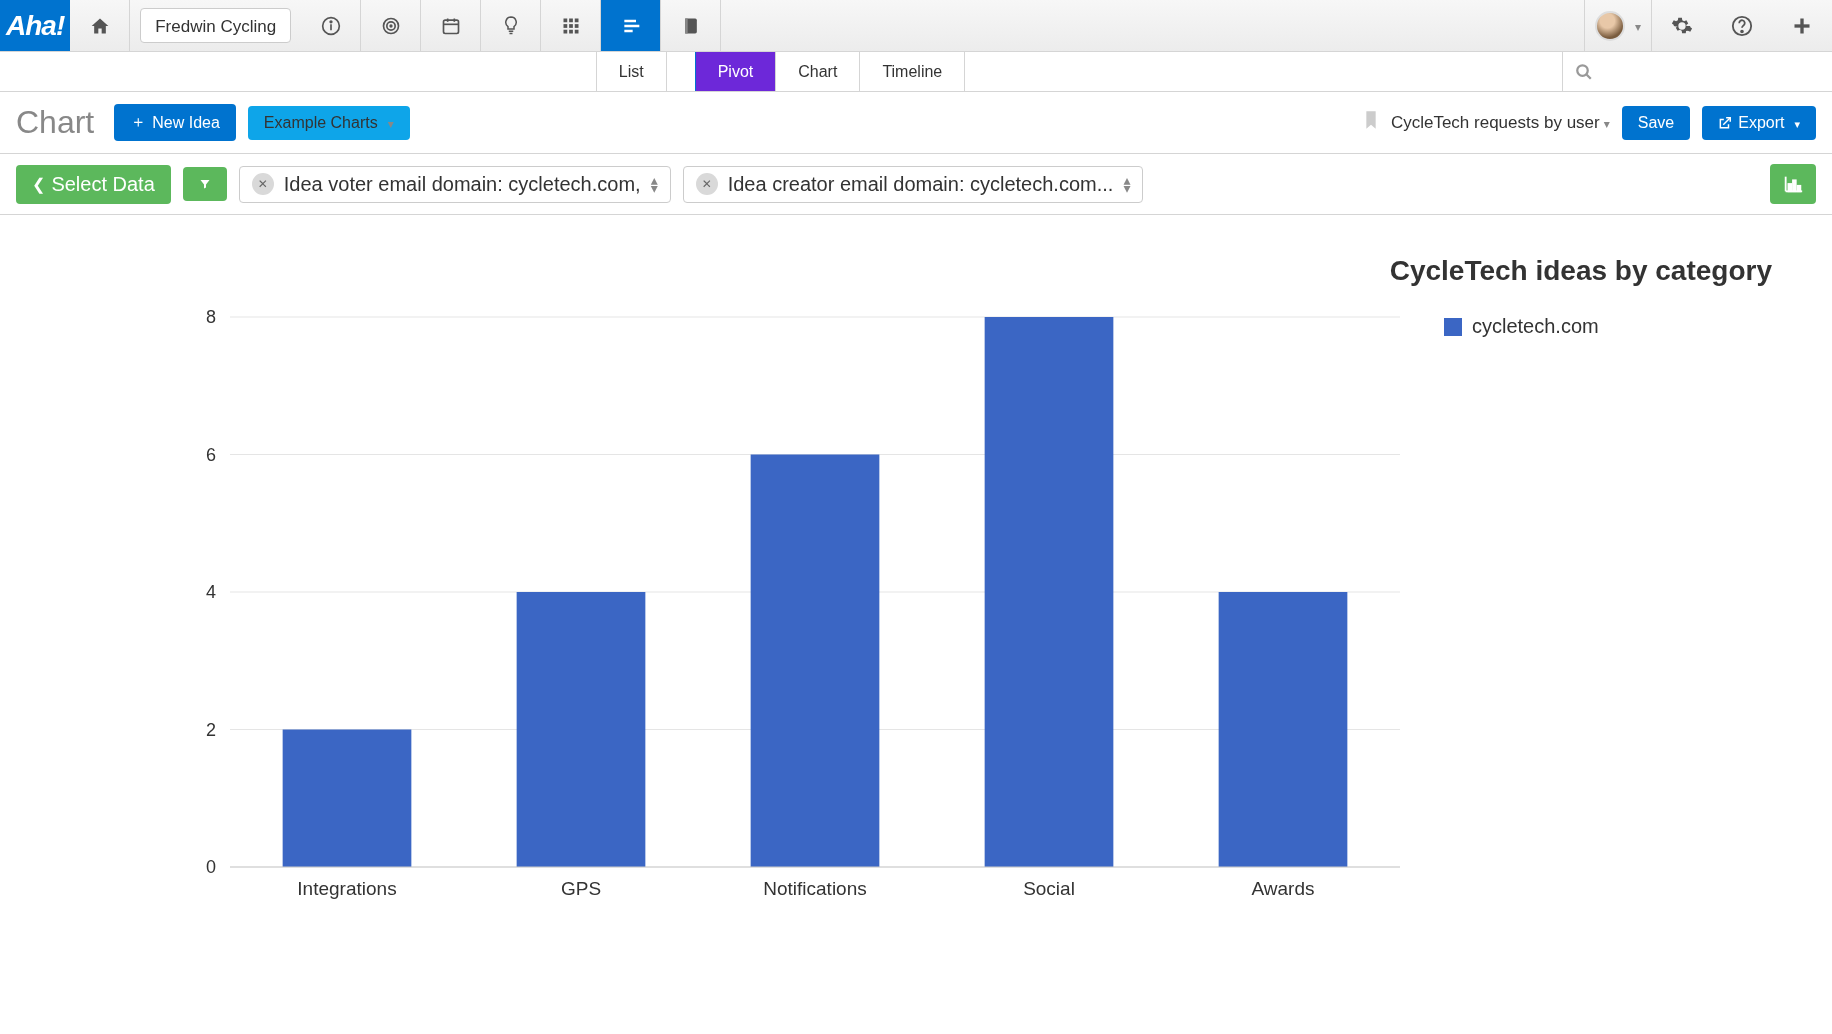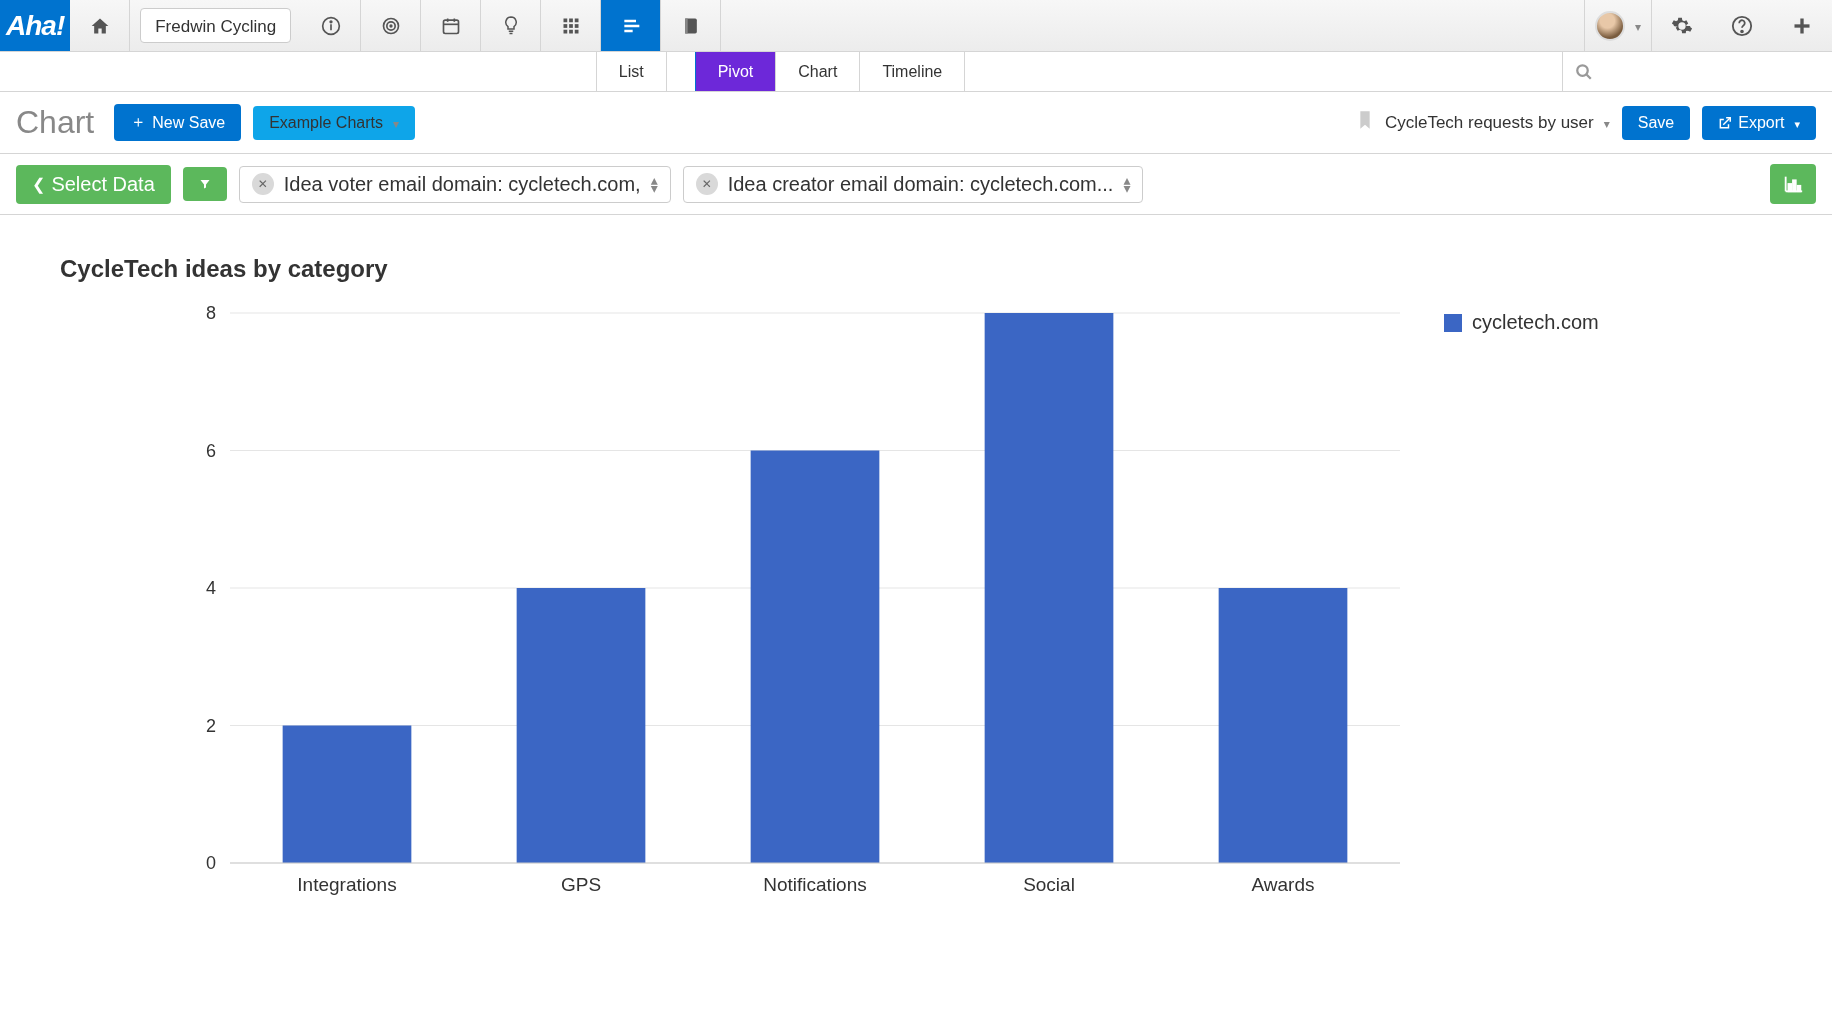--- a/index.html
+++ b/index.html
@@ -165,7 +165,7 @@
   <div class="page-title">Chart</div>
   <button class="btn btn-primary">
     <span>＋</span>
-    <span>New Save</span>
+    <span>New Idea</span>
   </button>
   <button class="btn btn-grey">
     <span>Example Charts</span>

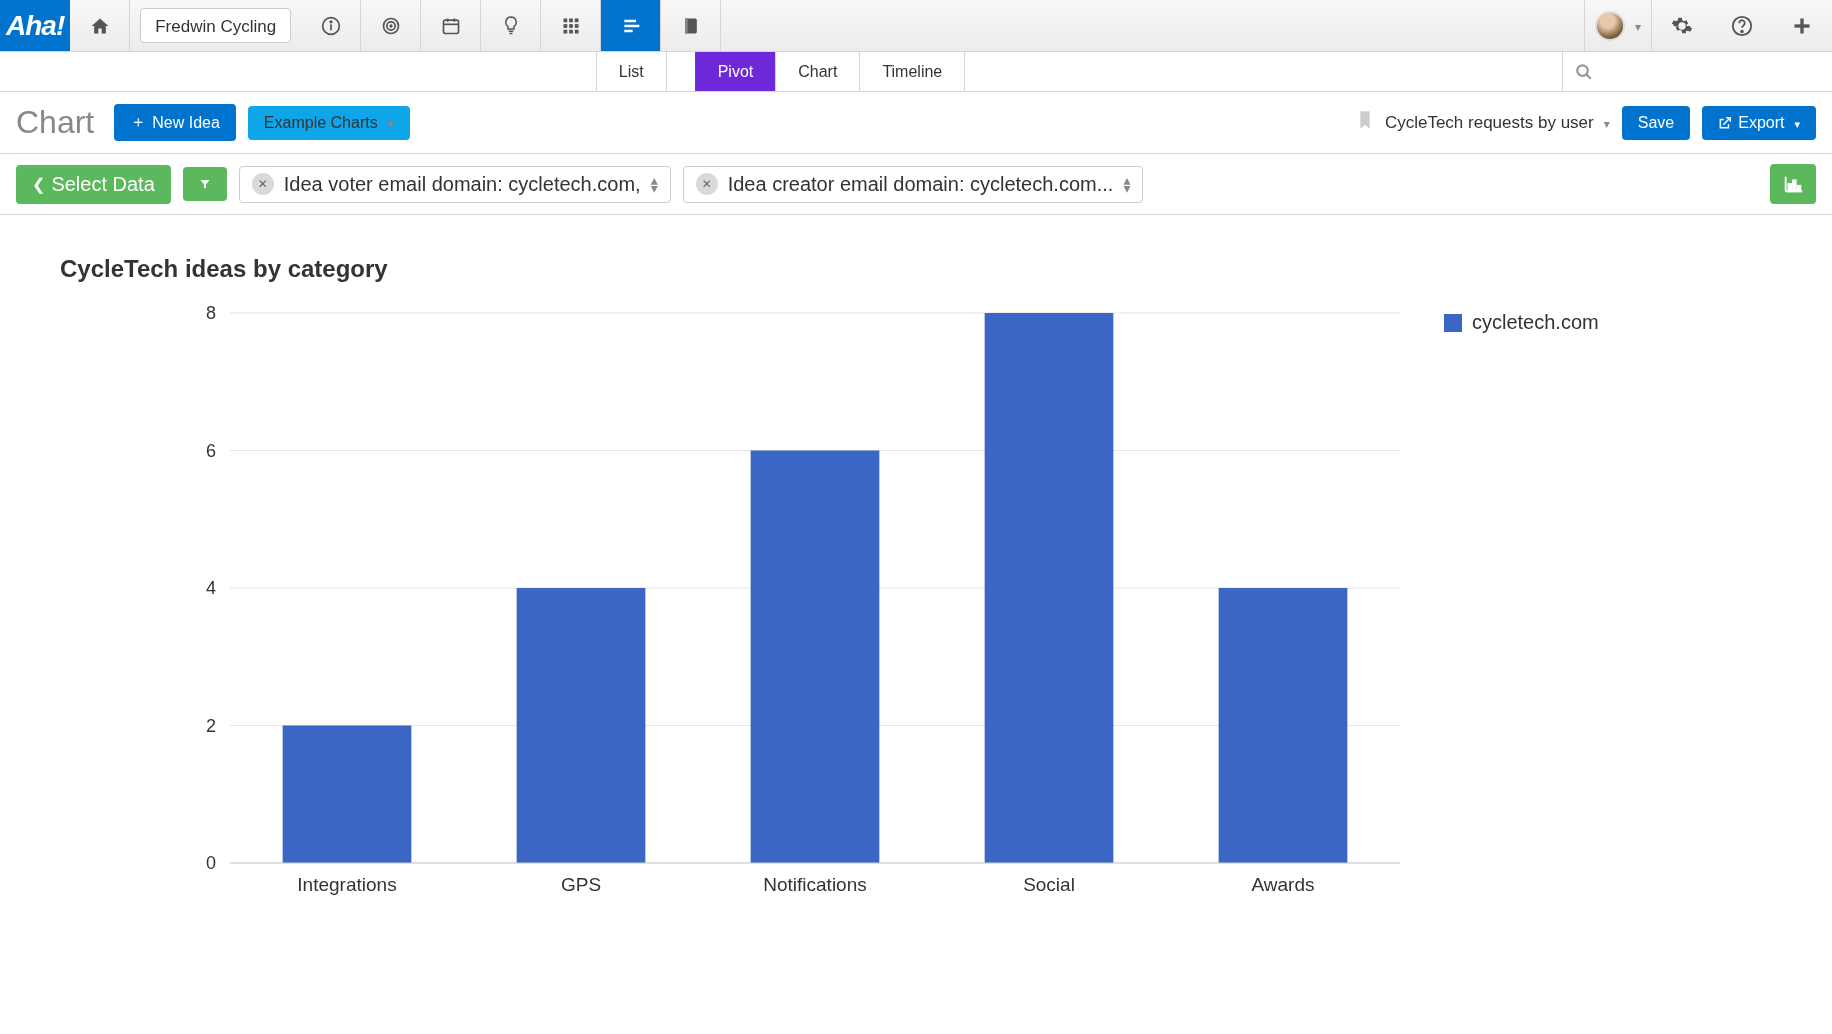--- a/index.html
+++ b/index.html
@@ -31,7 +31,7 @@
 .btn-green { background: #5cb85c; color: #fff; }
 .toolbar-spacer { flex: 1; }
 .bookmark { color: #ccc; font-size: 20px; }
-.report-name { font-size: 17px; display: flex; align-items: center; gap: 6px; cursor: pointer; }
+.report-name { font-size: 17px; display: flex; align-items: center; gap: 0; cursor: pointer; }
 
 .filterbar { display: flex; align-items: center; padding: 10px 16px; gap: 12px; border-bottom: 1px solid #d5d5d5; }
 .filter-pill { display: flex; align-items: center; gap: 10px; border: 1px solid #ccc; border-radius: 4px; padding: 6px 12px; font-size: 20px; }

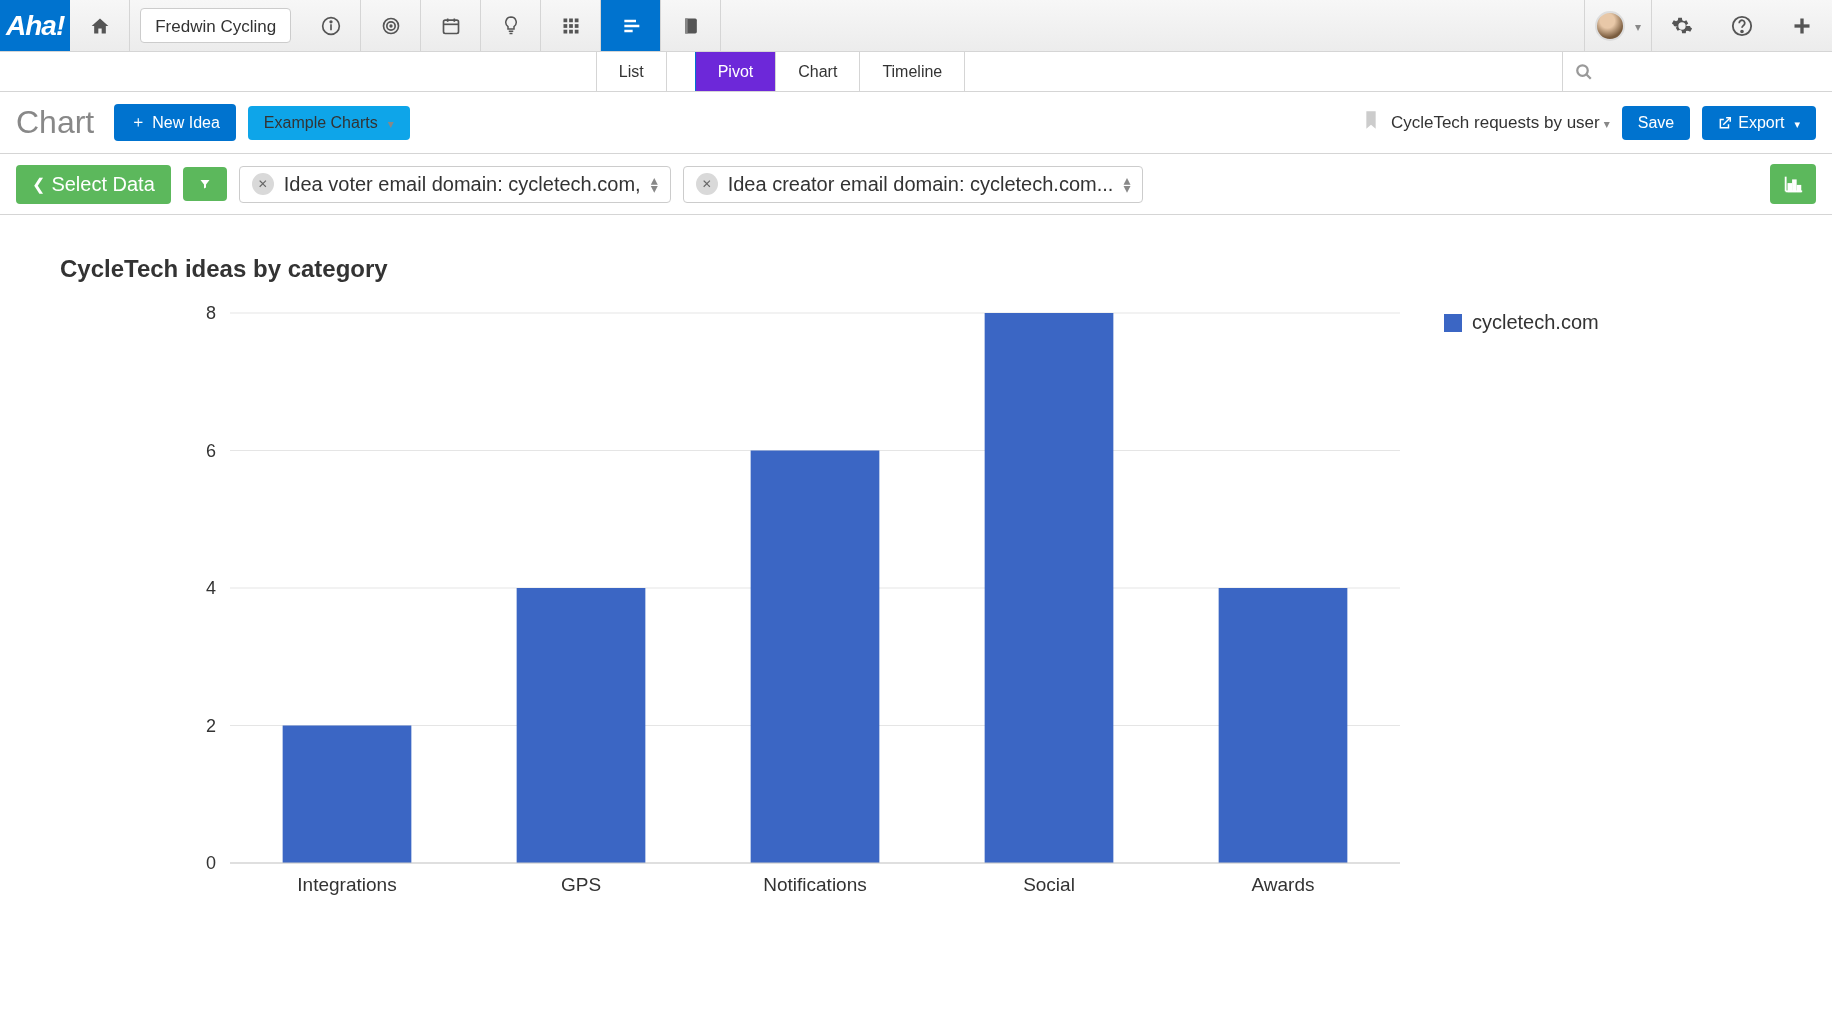--- a/index.html
+++ b/index.html
@@ -40,7 +40,7 @@
 .chart-type-btn { background: #5cb85c; color: #fff; width: 46px; height: 40px; border-radius: 4px; display: flex; align-items: center; justify-content: center; font-size: 20px; }
 
 .chart-area { padding: 40px 60px 20px 60px; position: relative; }
-.chart-title { font-size: 24px; font-weight: 700; margin-bottom: 20px; }
+.chart-title { font-size: 28px; font-weight: 700; margin-bottom: 20px; text-align: right; }
 .chart-wrap { display: flex; }
 .chart-svg { flex: 0 0 auto; }
 .legend { margin-left: 24px; margin-top: 8px; }

